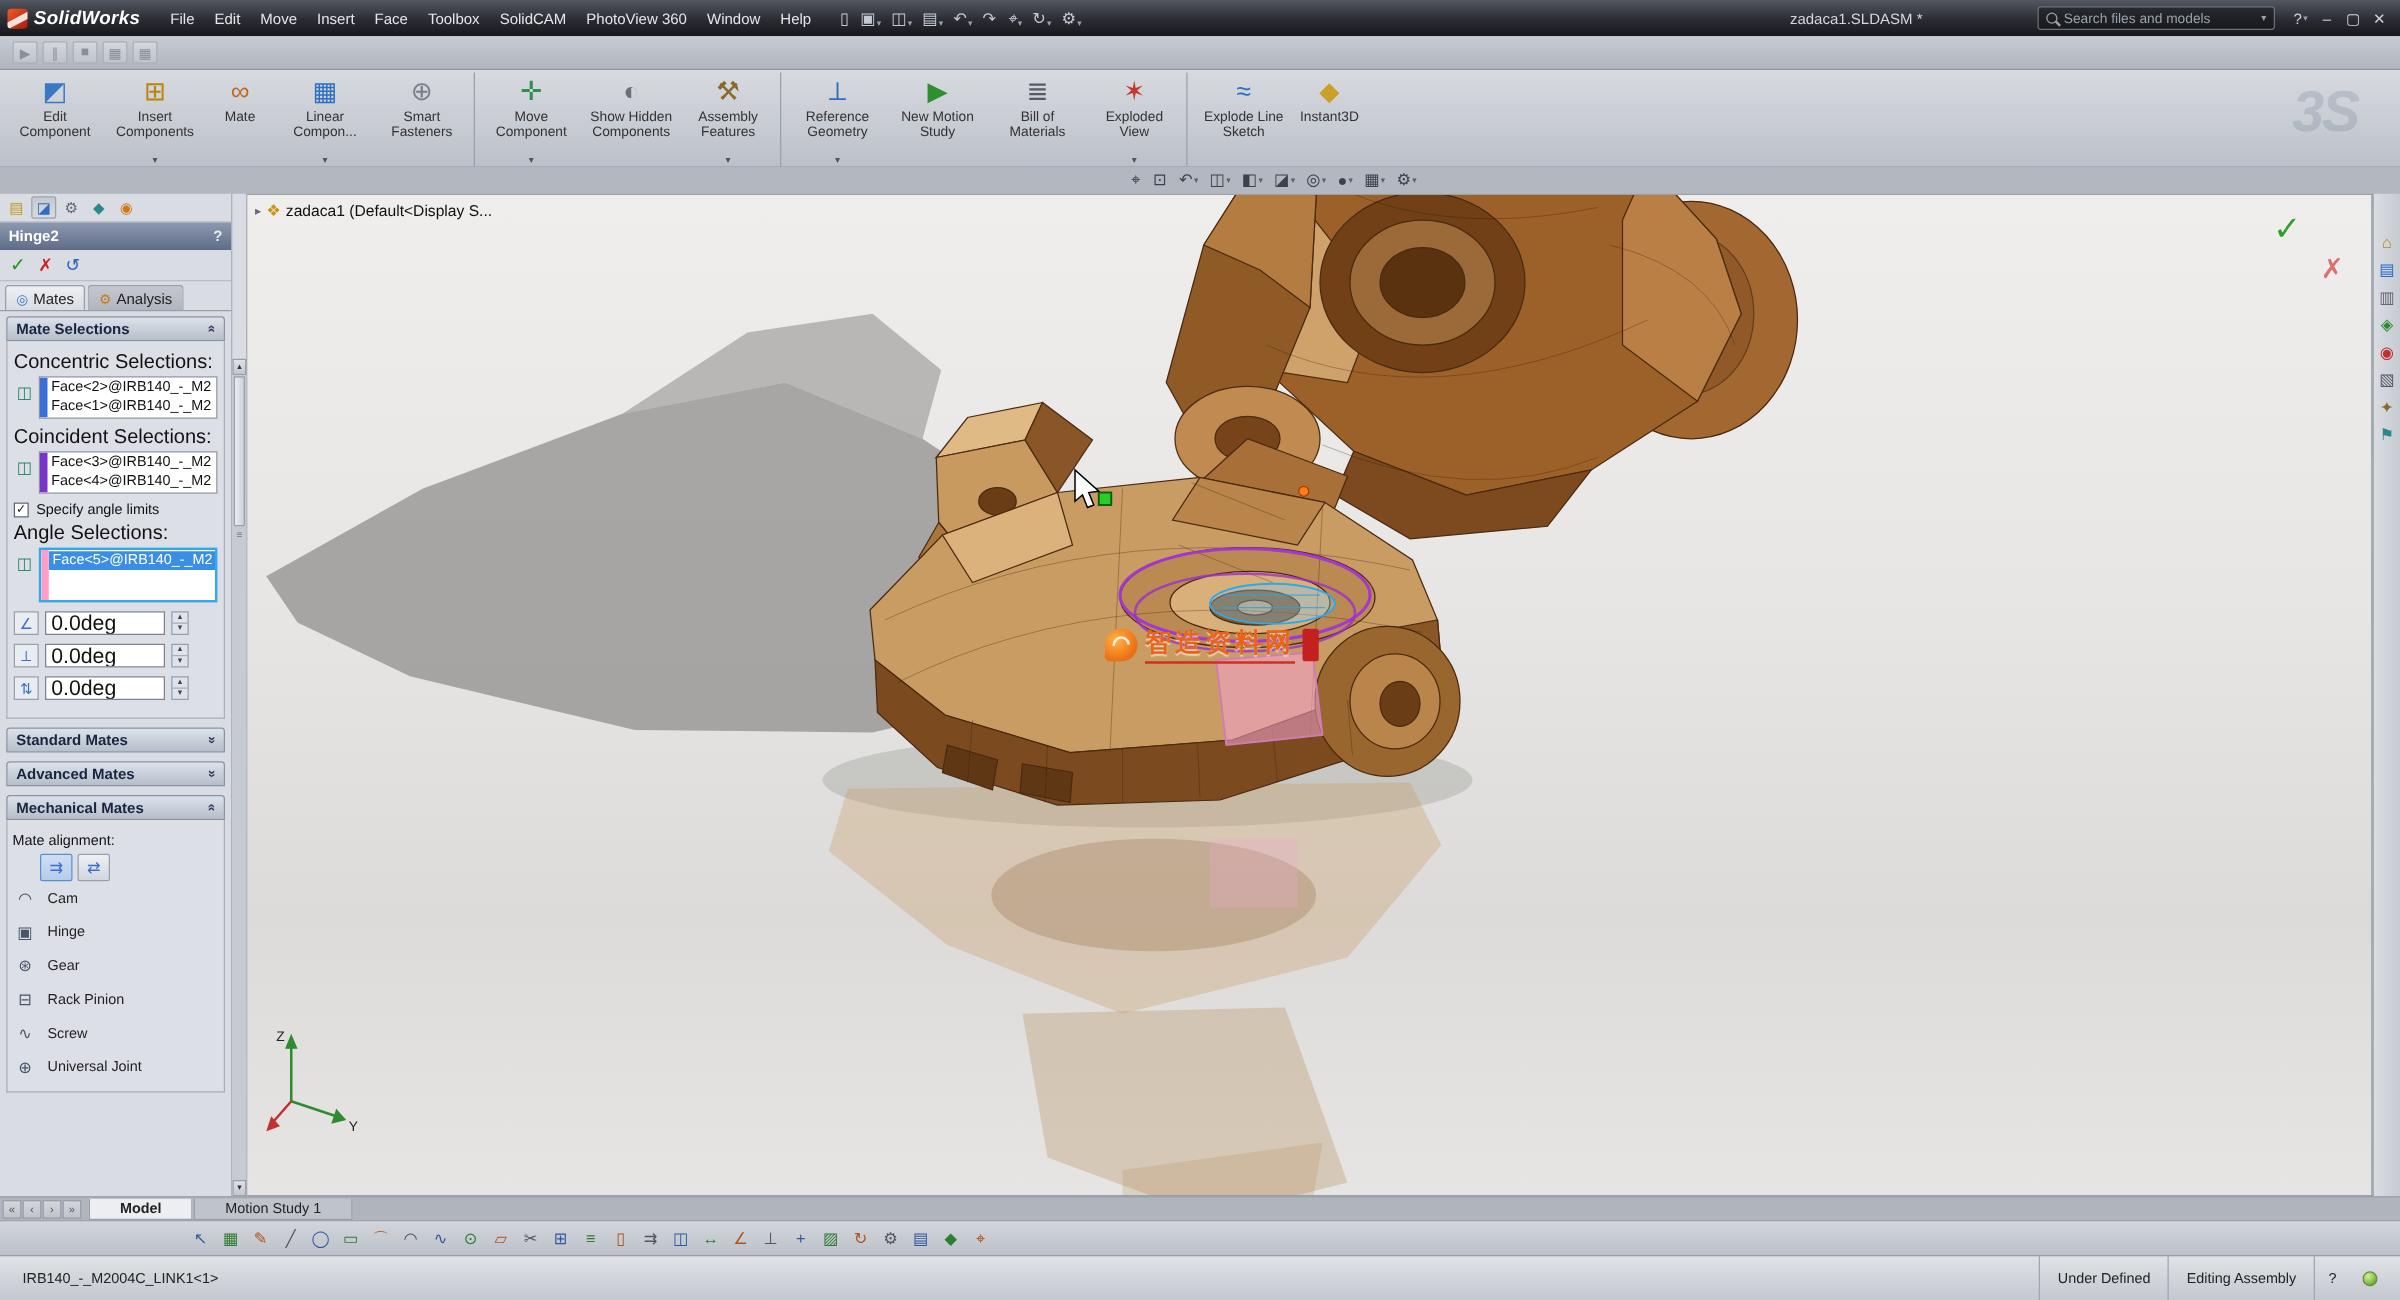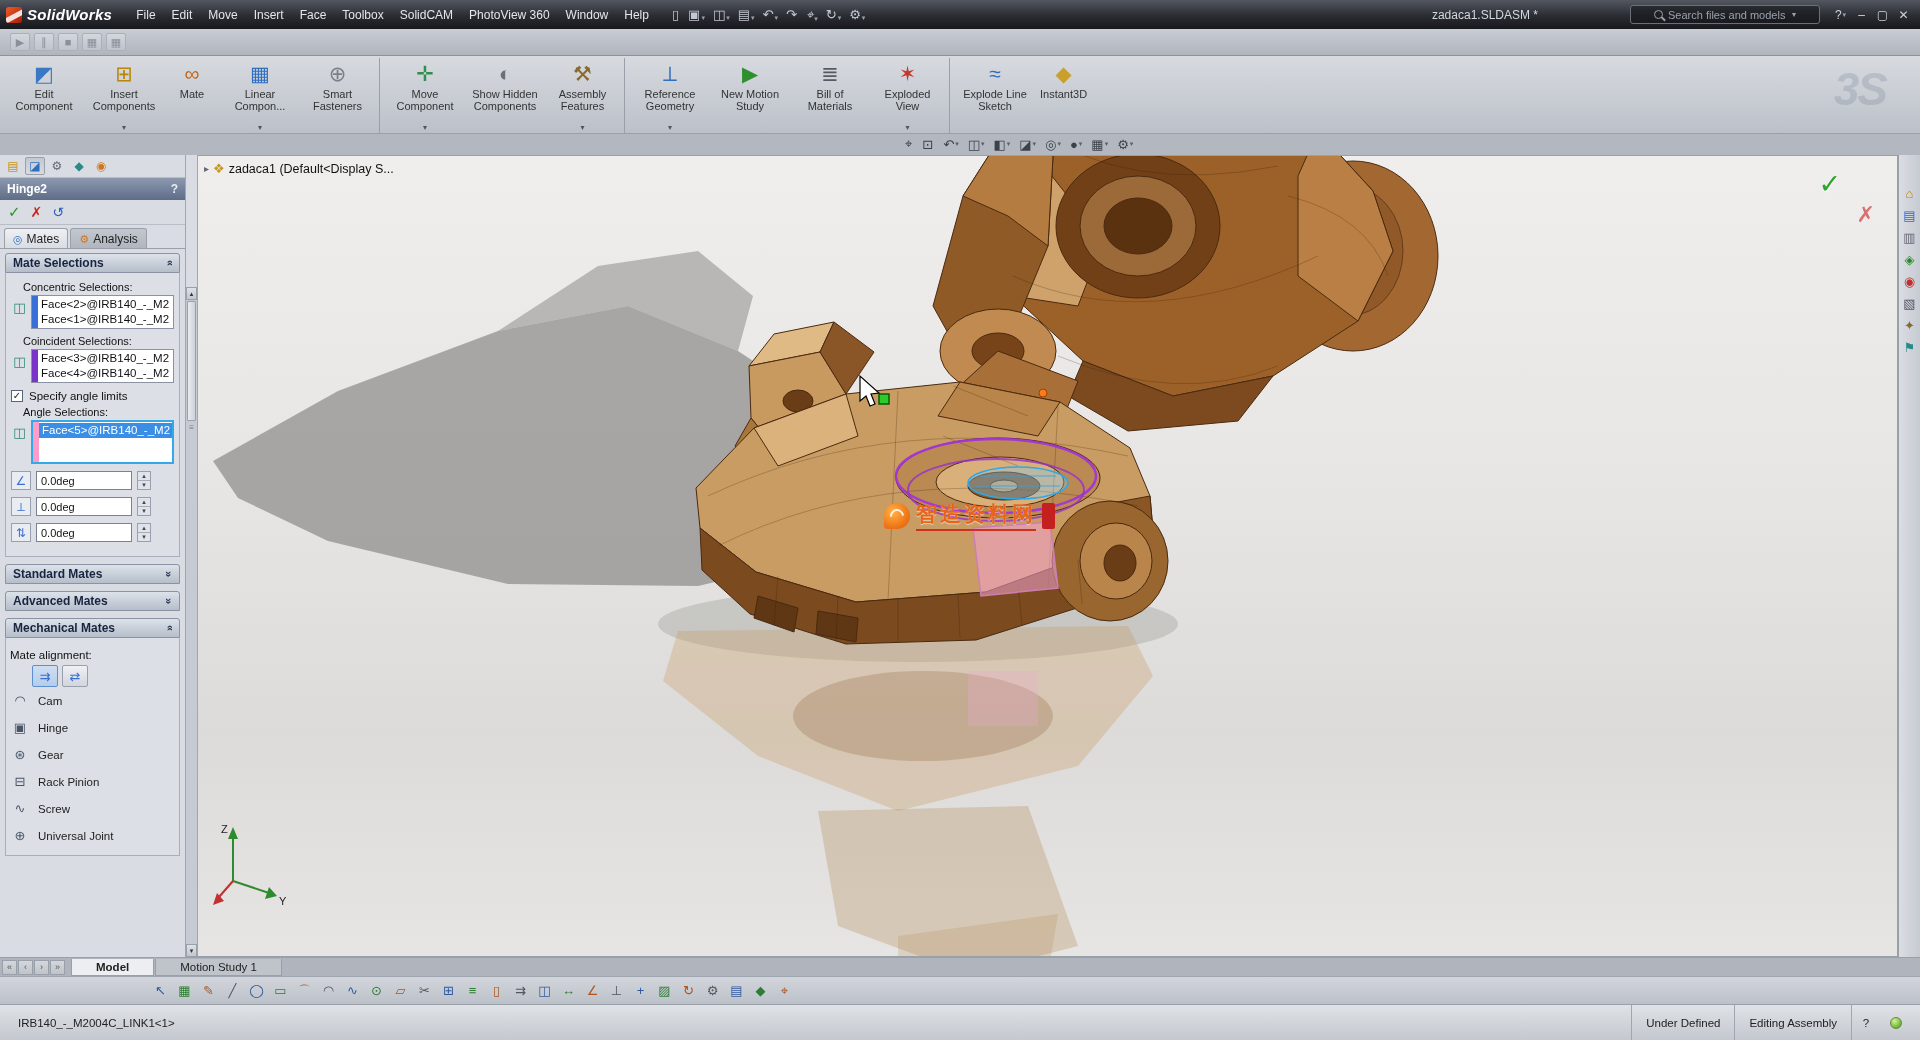--- a/index.html
+++ b/index.html
@@ -19,7 +19,7 @@
   .std-icon{display:flex;align-items:flex-end;padding:2px 3px;color:#c3c8d1;font-size:13px}
   .std-icon .da{font-size:7px;color:#9aa0ab;margin-left:1px}
   .doc-title{margin-left:auto;font-size:12px;color:#d3d7de;white-space:nowrap}
-  .search{margin-left:90px;display:flex;align-items:center;gap:5px;height:19px;width:190px;padding:0 23px;border:1px solid #6b7078;border-radius:3px;background:rgba(18,20,24,.55)}
+  .search{margin-left:90px;display:flex;align-items:center;gap:5px;height:19px;width:190px;padding:0 6px;border:1px solid #6b7078;border-radius:3px;background:rgba(18,20,24,.55)}
   .mag{width:9px;height:9px;border:1.5px solid #9aa2ad;border-radius:50%;position:relative;flex:none}
   .mag::after{content:"";position:absolute;width:5px;height:1.5px;background:#9aa2ad;right:-4px;bottom:-1px;transform:rotate(45deg)}
   .search input{flex:1;background:transparent;border:none;outline:none;color:#d8dce2;font-size:11px;font-family:inherit;min-width:0}

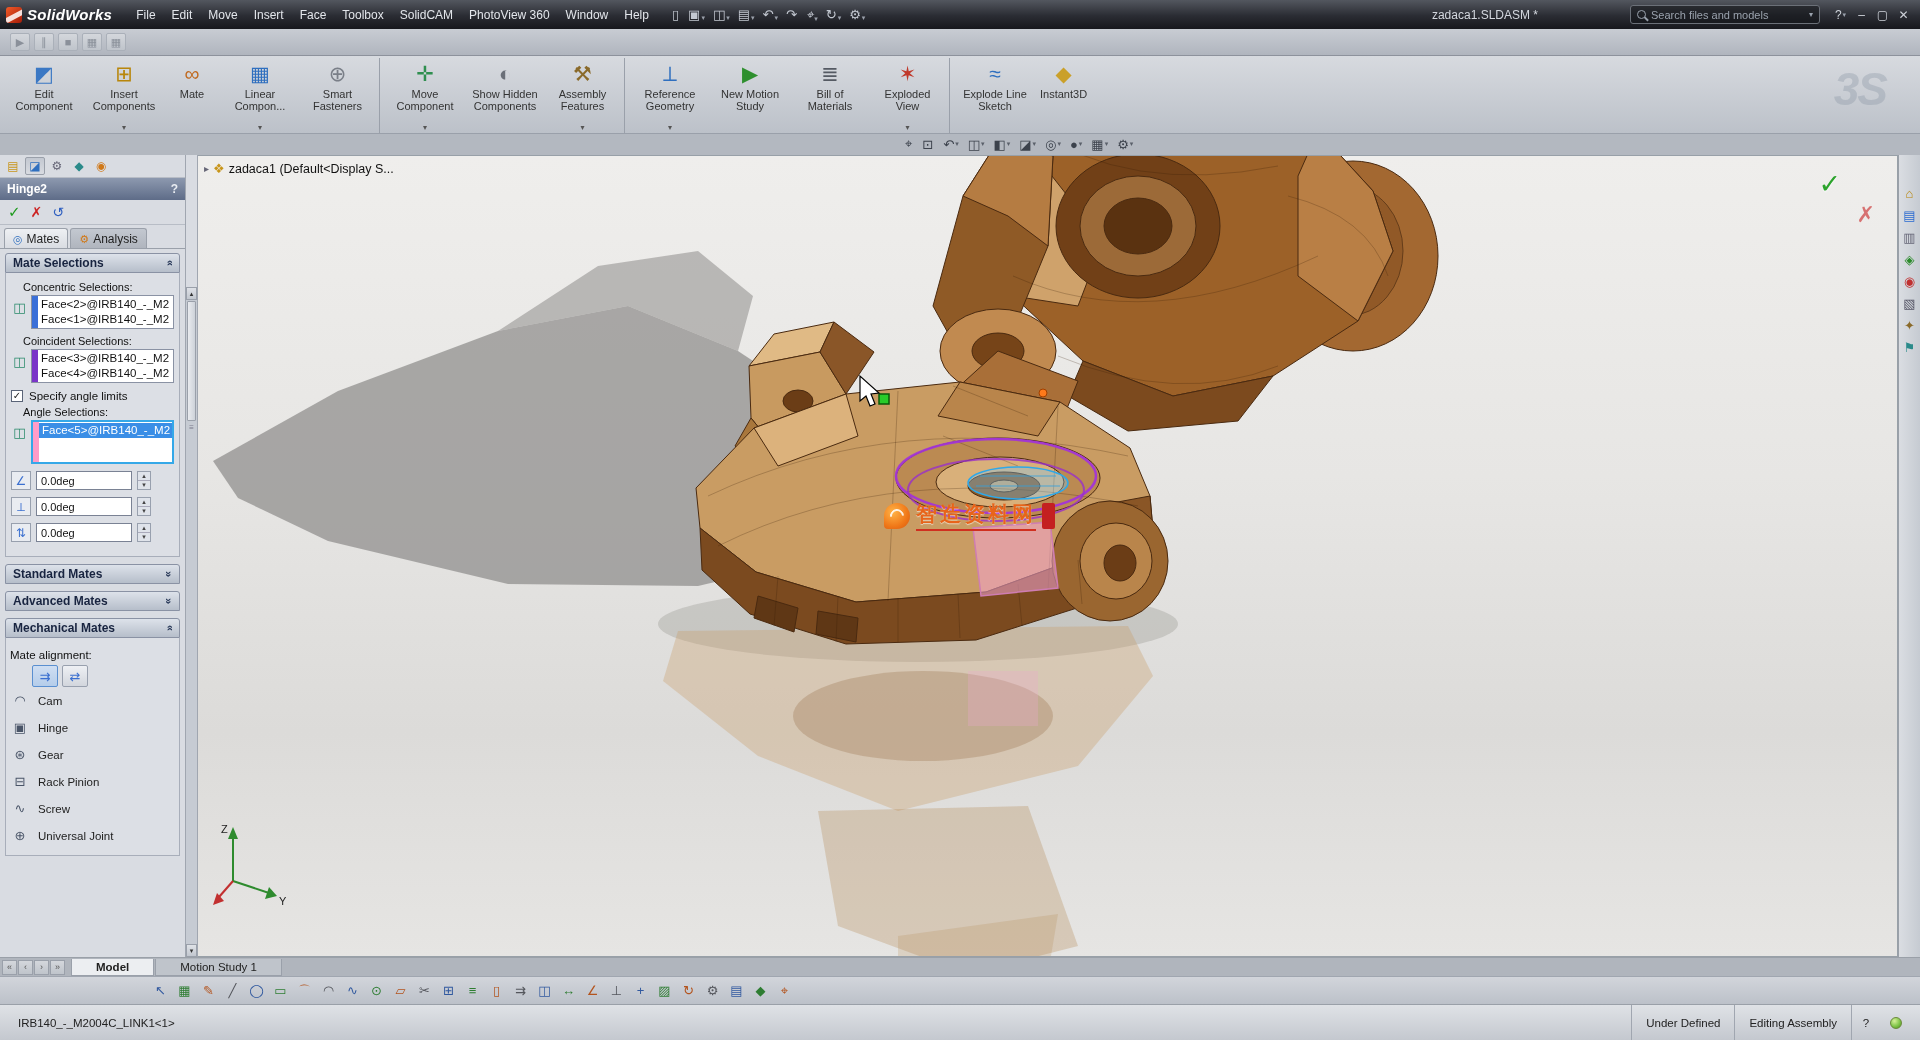--- a/index.html
+++ b/index.html
@@ -79,7 +79,7 @@
   .grp-bd{background:#dcdfe5;border:1px solid #a8aeba;border-top:none;padding:5px 5px 7px}
   .chev{display:inline-block;font-weight:bold;color:#2a3a5a;font-size:11px;transform:rotate(-90deg)}
   .chev.down{transform:rotate(90deg)}
-  .pm-label{font-size:11px;color:#111;margin:3px 12px 2px}
+  .pm-label{font-size:16px;color:#111;margin:3px 0 2px}
   .sel-row{display:flex;gap:3px;margin:1px 0 6px}
   .sel-ic{width:17px;font-size:13px;color:#2a8a6a;text-align:center;padding-top:5px}
   .sel-box{flex:1;background:#fff;border:1px solid #8a92a4;display:flex;min-height:34px;overflow:hidden}

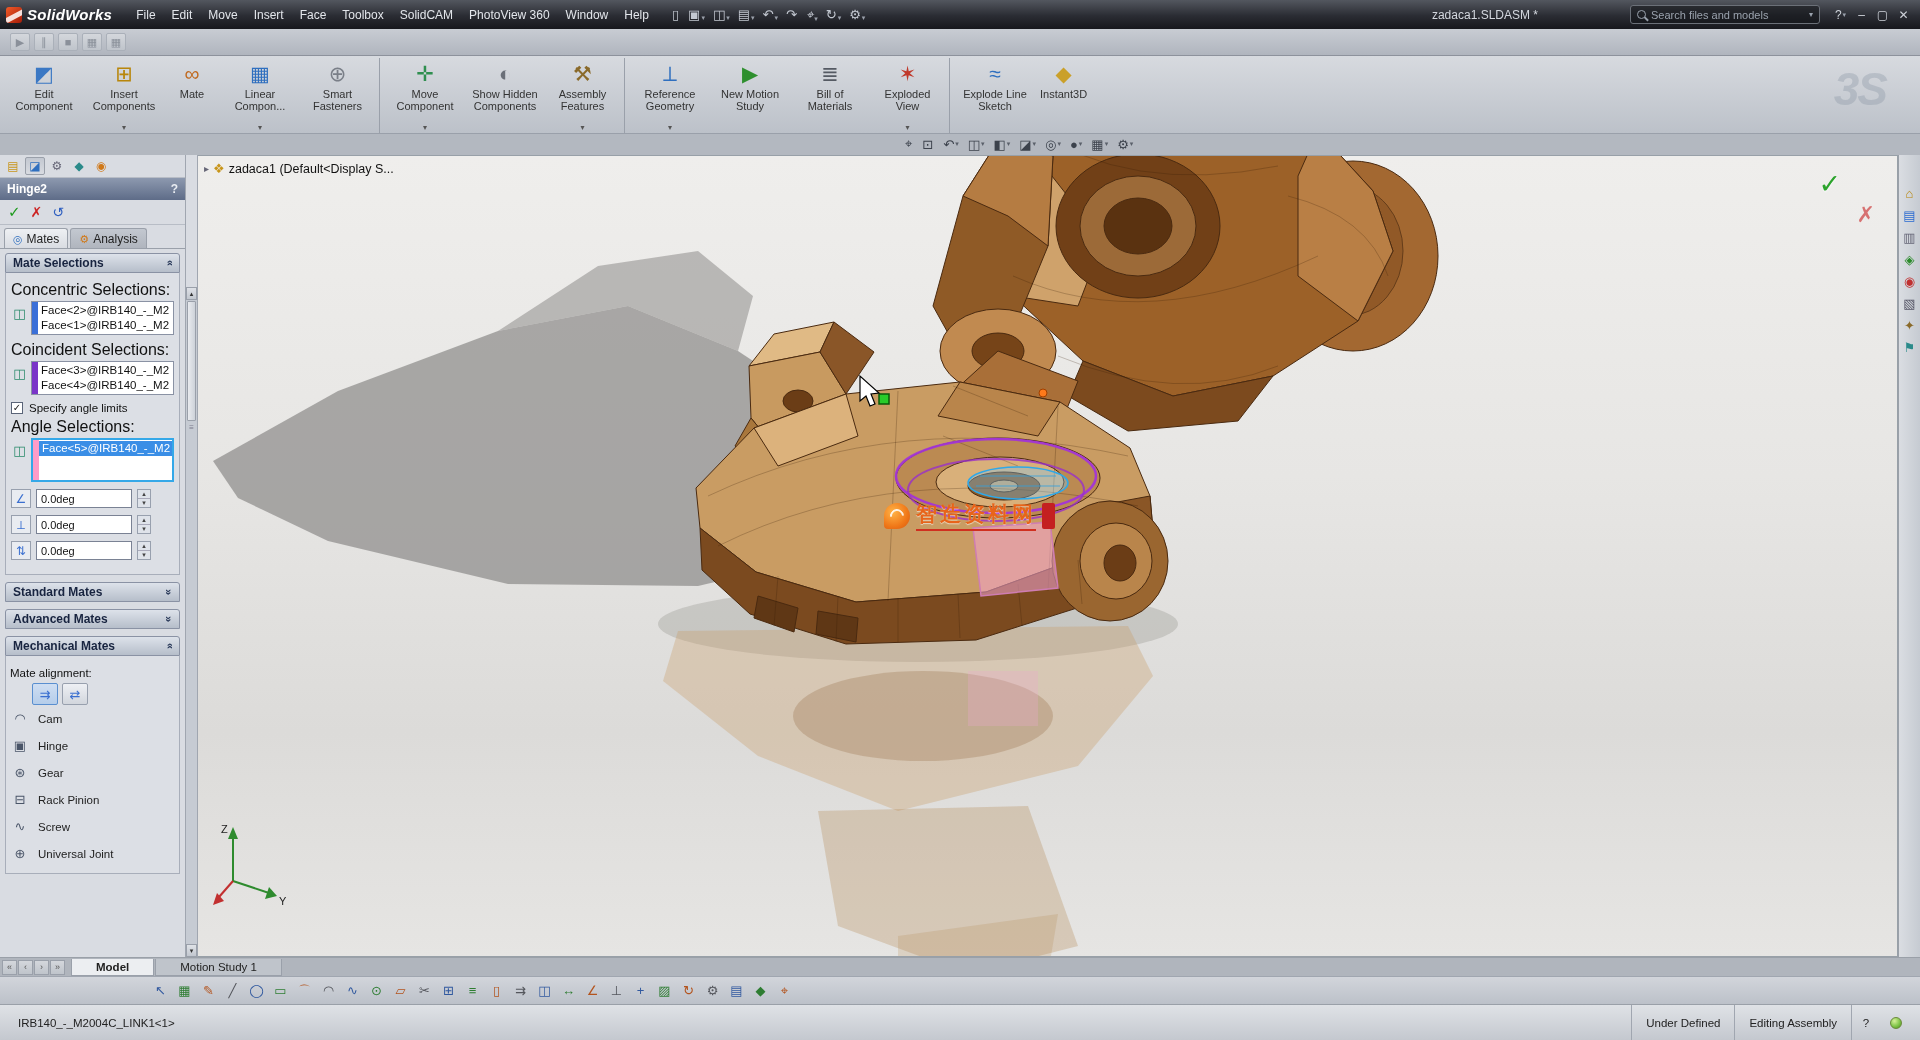--- a/index.html
+++ b/index.html
@@ -92,7 +92,7 @@
   .chk{width:12px;height:12px;background:#fff;border:1px solid #5a6478;display:flex;align-items:center;justify-content:center;font-size:10px;color:#222;line-height:1}
   .spin-row{display:flex;align-items:center;gap:5px;margin:7px 0}
   .spin-ic{width:20px;height:19px;border:1px solid #98a0ae;background:#e9ecf1;font-size:12px;color:#3a6fd0;display:flex;align-items:center;justify-content:center}
-  .spin-input{width:96px;height:19px;border:1px solid #7a8294;font-size:11px;padding:0 4px;background:#fff;font-family:inherit;color:#111}
+  .spin-input{width:96px;height:19px;border:1px solid #7a8294;font-size:17px;padding:0 4px;background:#fff;font-family:inherit;color:#111}
   .spin-btns{display:flex;flex-direction:column;width:14px;border:1px solid #98a0ae;background:#dfe3ea}
   .spin-btns span{height:8.5px;font-size:7px;line-height:8px;text-align:center;color:#444}
   .spin-btns span:first-child{border-bottom:1px solid #aab}

